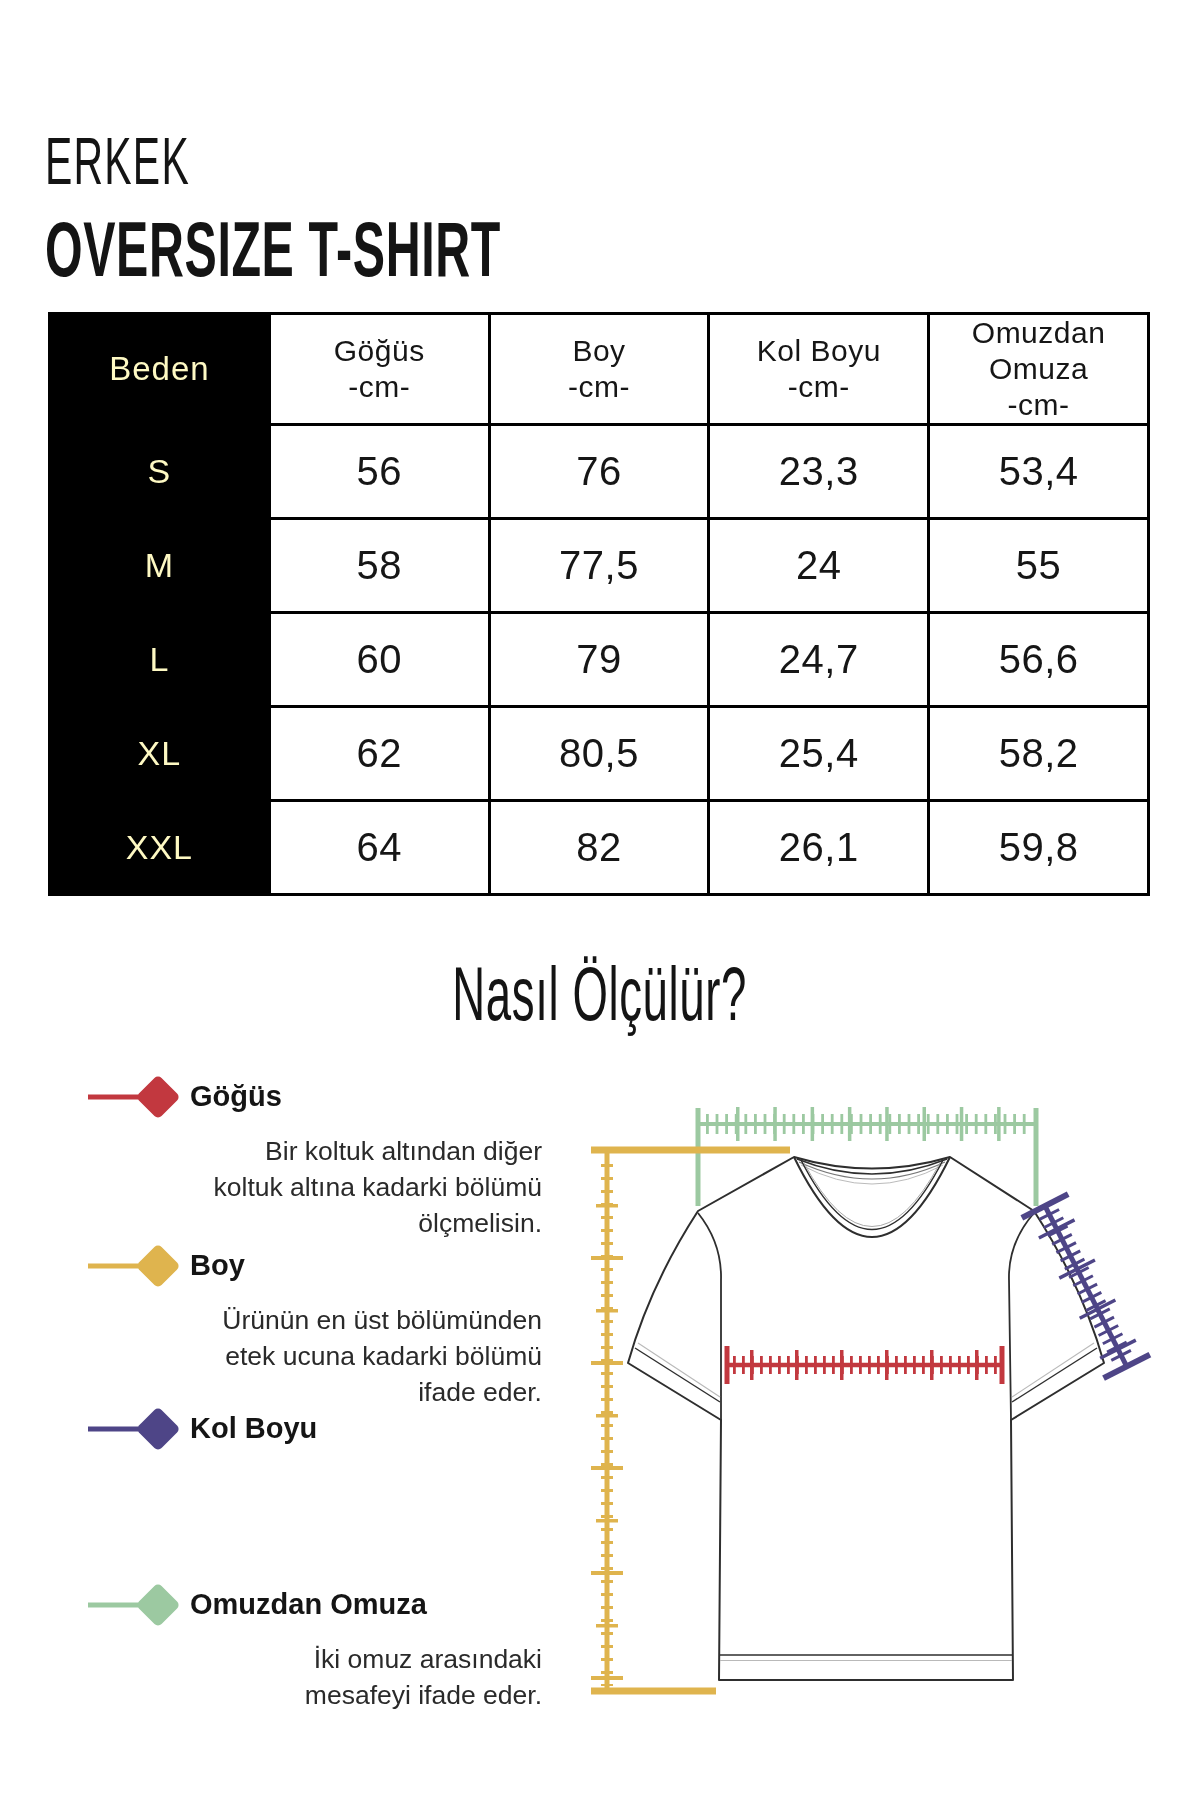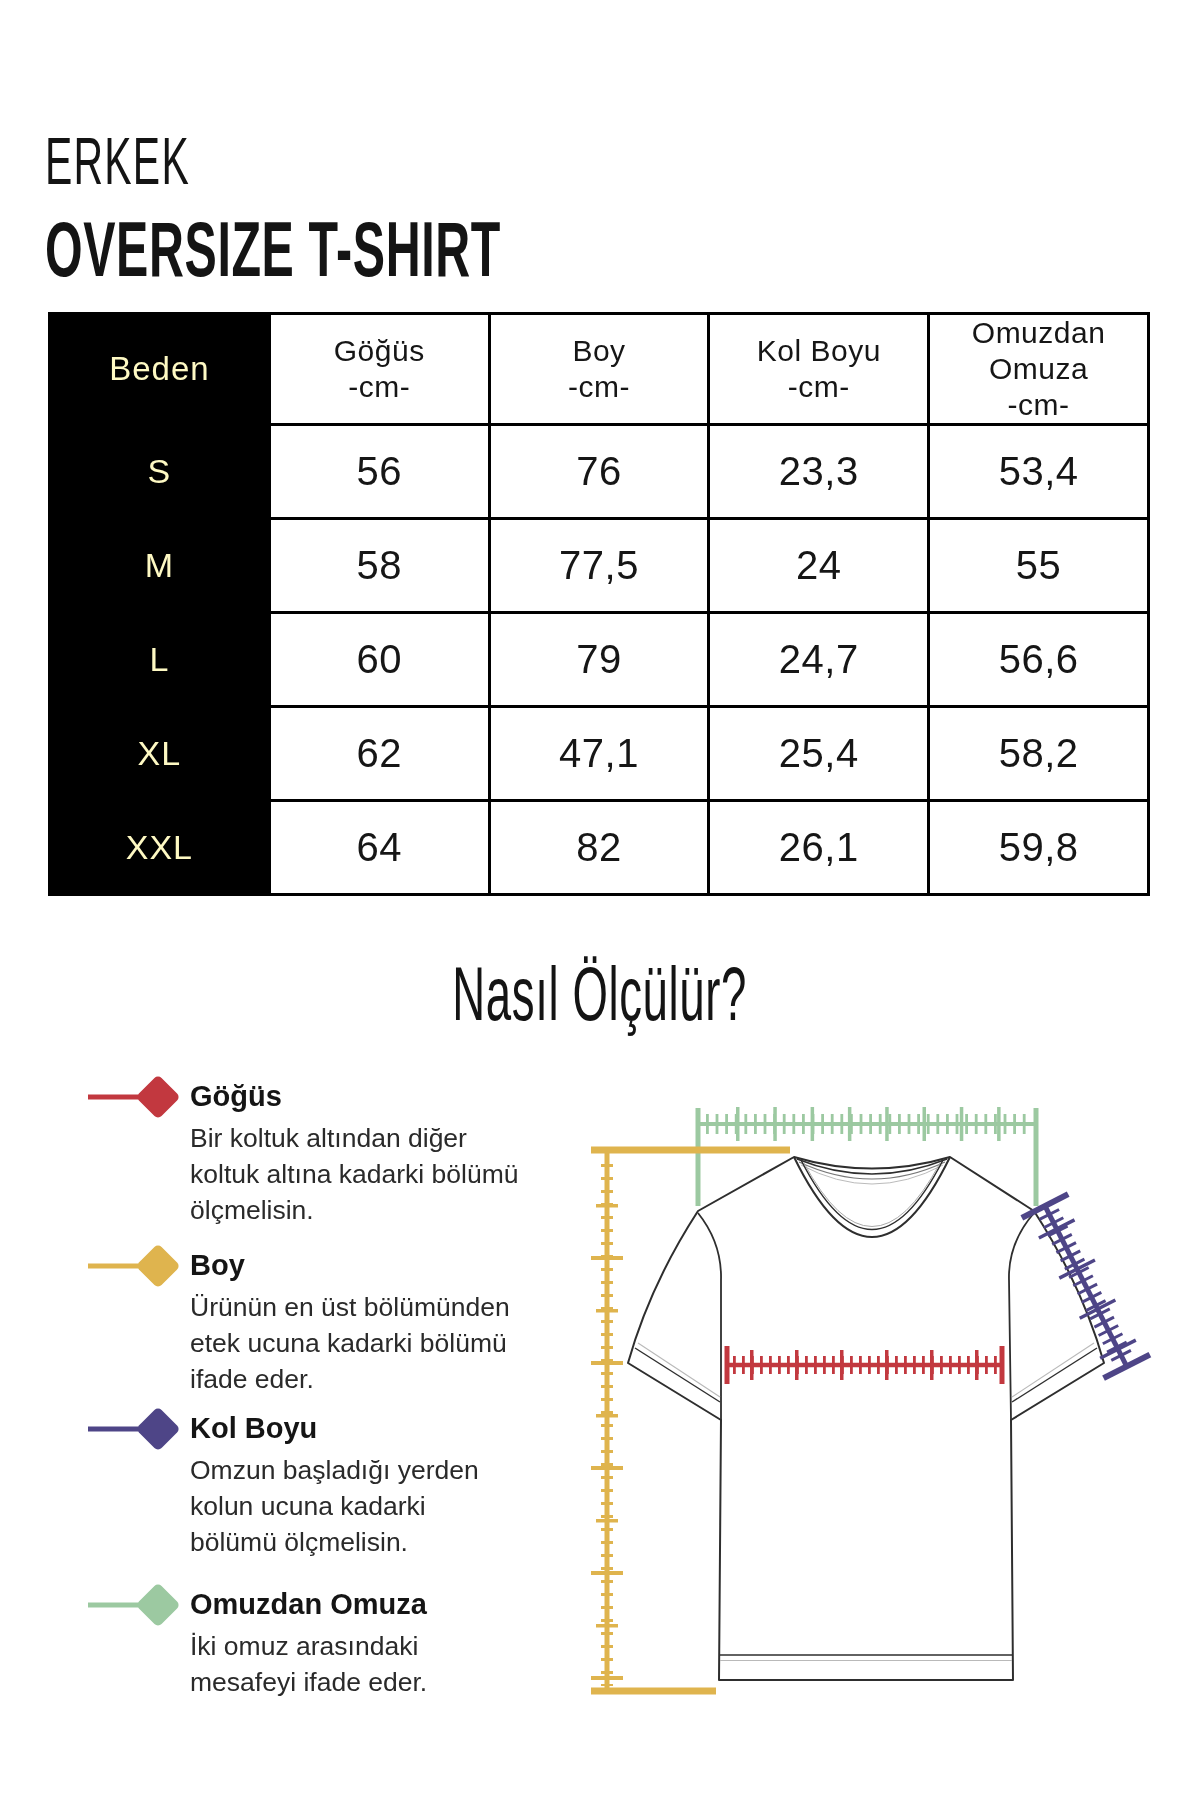--- a/index.html
+++ b/index.html
@@ -97,7 +97,7 @@
     <tr class="data-row">
       <td class="beden-col size-cell">XL</td>
       <td class="val-cell">62</td>
-      <td class="val-cell">47,1</td>
+      <td class="val-cell">80,5</td>
       <td class="val-cell">25,4</td>
       <td class="val-cell">58,2</td>
     </tr>

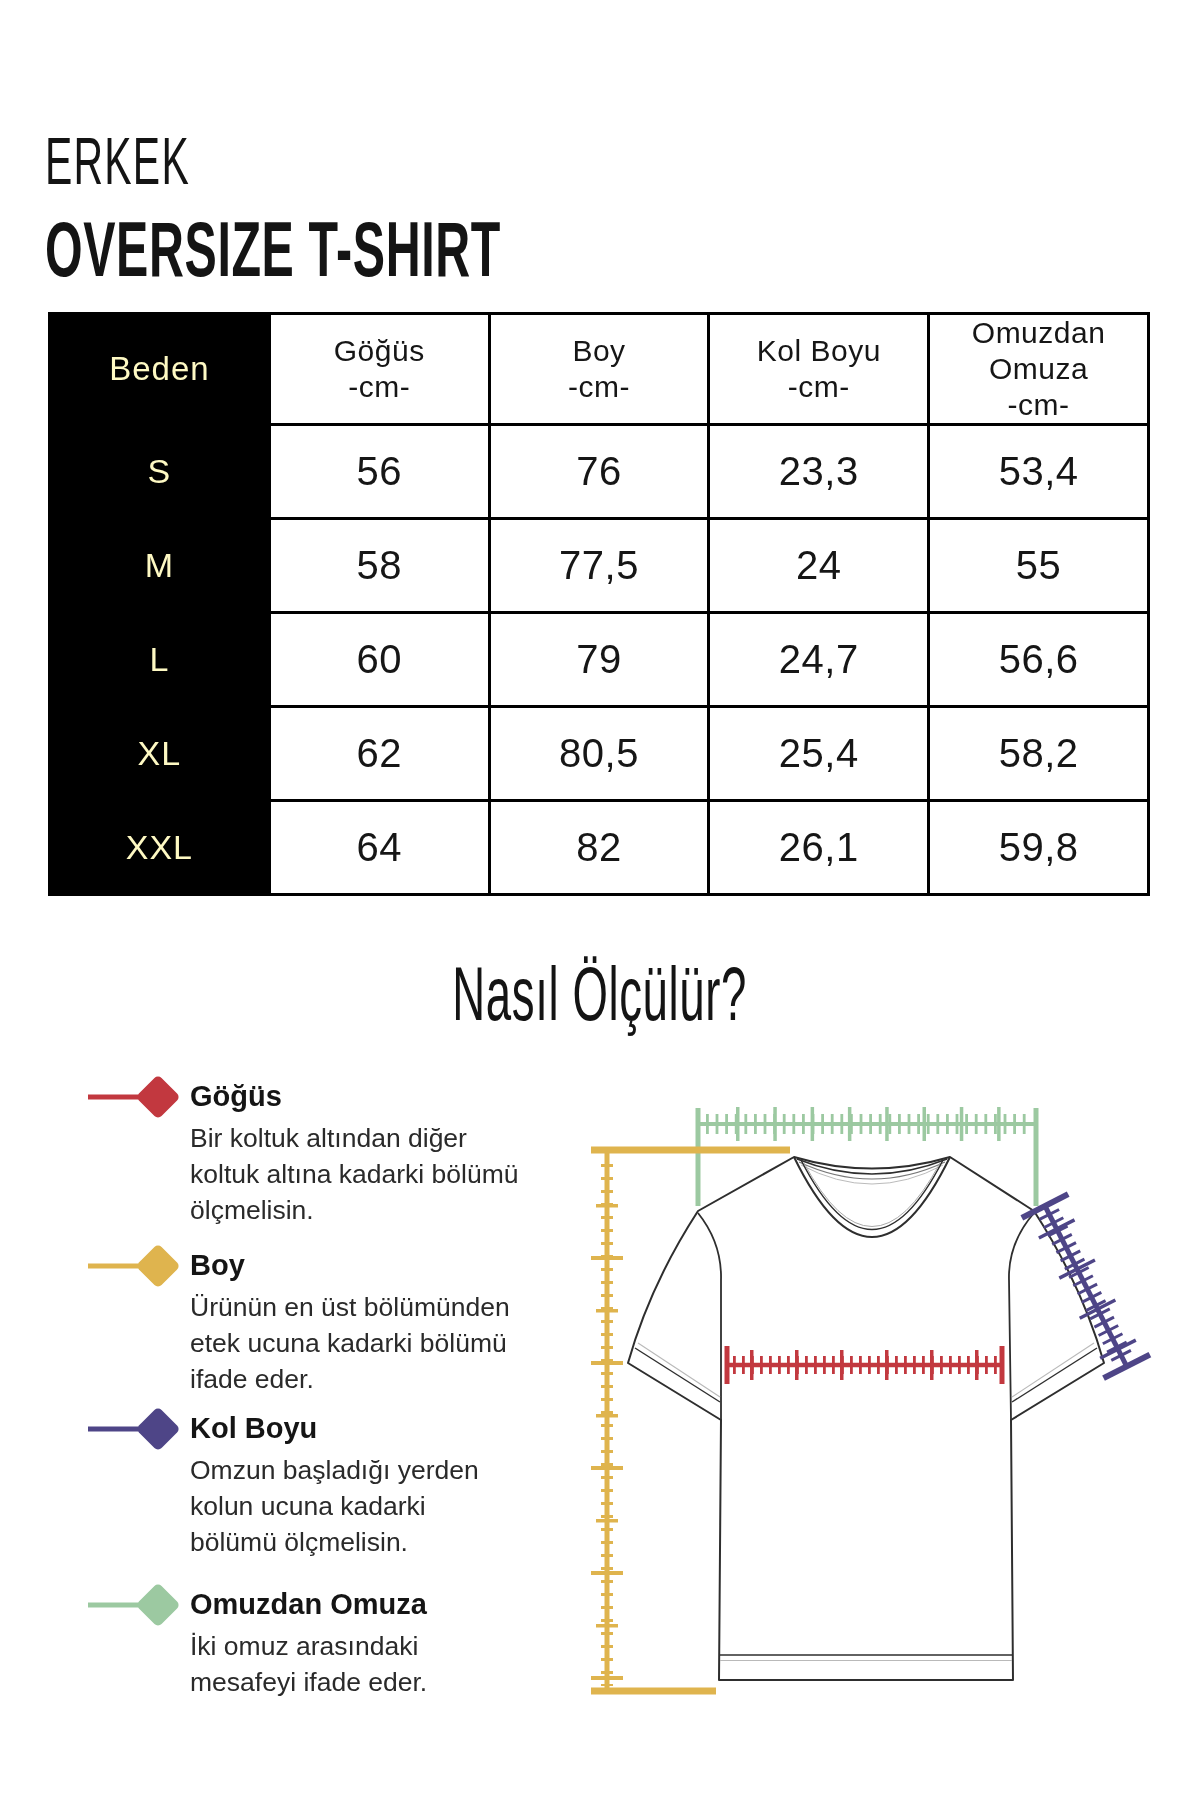--- a/index.html
+++ b/index.html
@@ -39,7 +39,7 @@
   .legend-marker{position:absolute;left:0;top:-14px;}
   .legend-text{margin-left:118px;}
   .legend-name{font-size:29px;font-weight:700;line-height:40px;color:#151515;}
-  .legend-desc{margin-top:4px;font-size:26.5px;line-height:36px;color:#2a2a2a;white-space:pre-line;}
+  .legend-desc{margin-top:17px;font-size:26.5px;line-height:36px;color:#2a2a2a;white-space:pre-line;text-align:right;}
 
   .shirt-svg{position:absolute;left:540px;top:1080px;}
 </style>

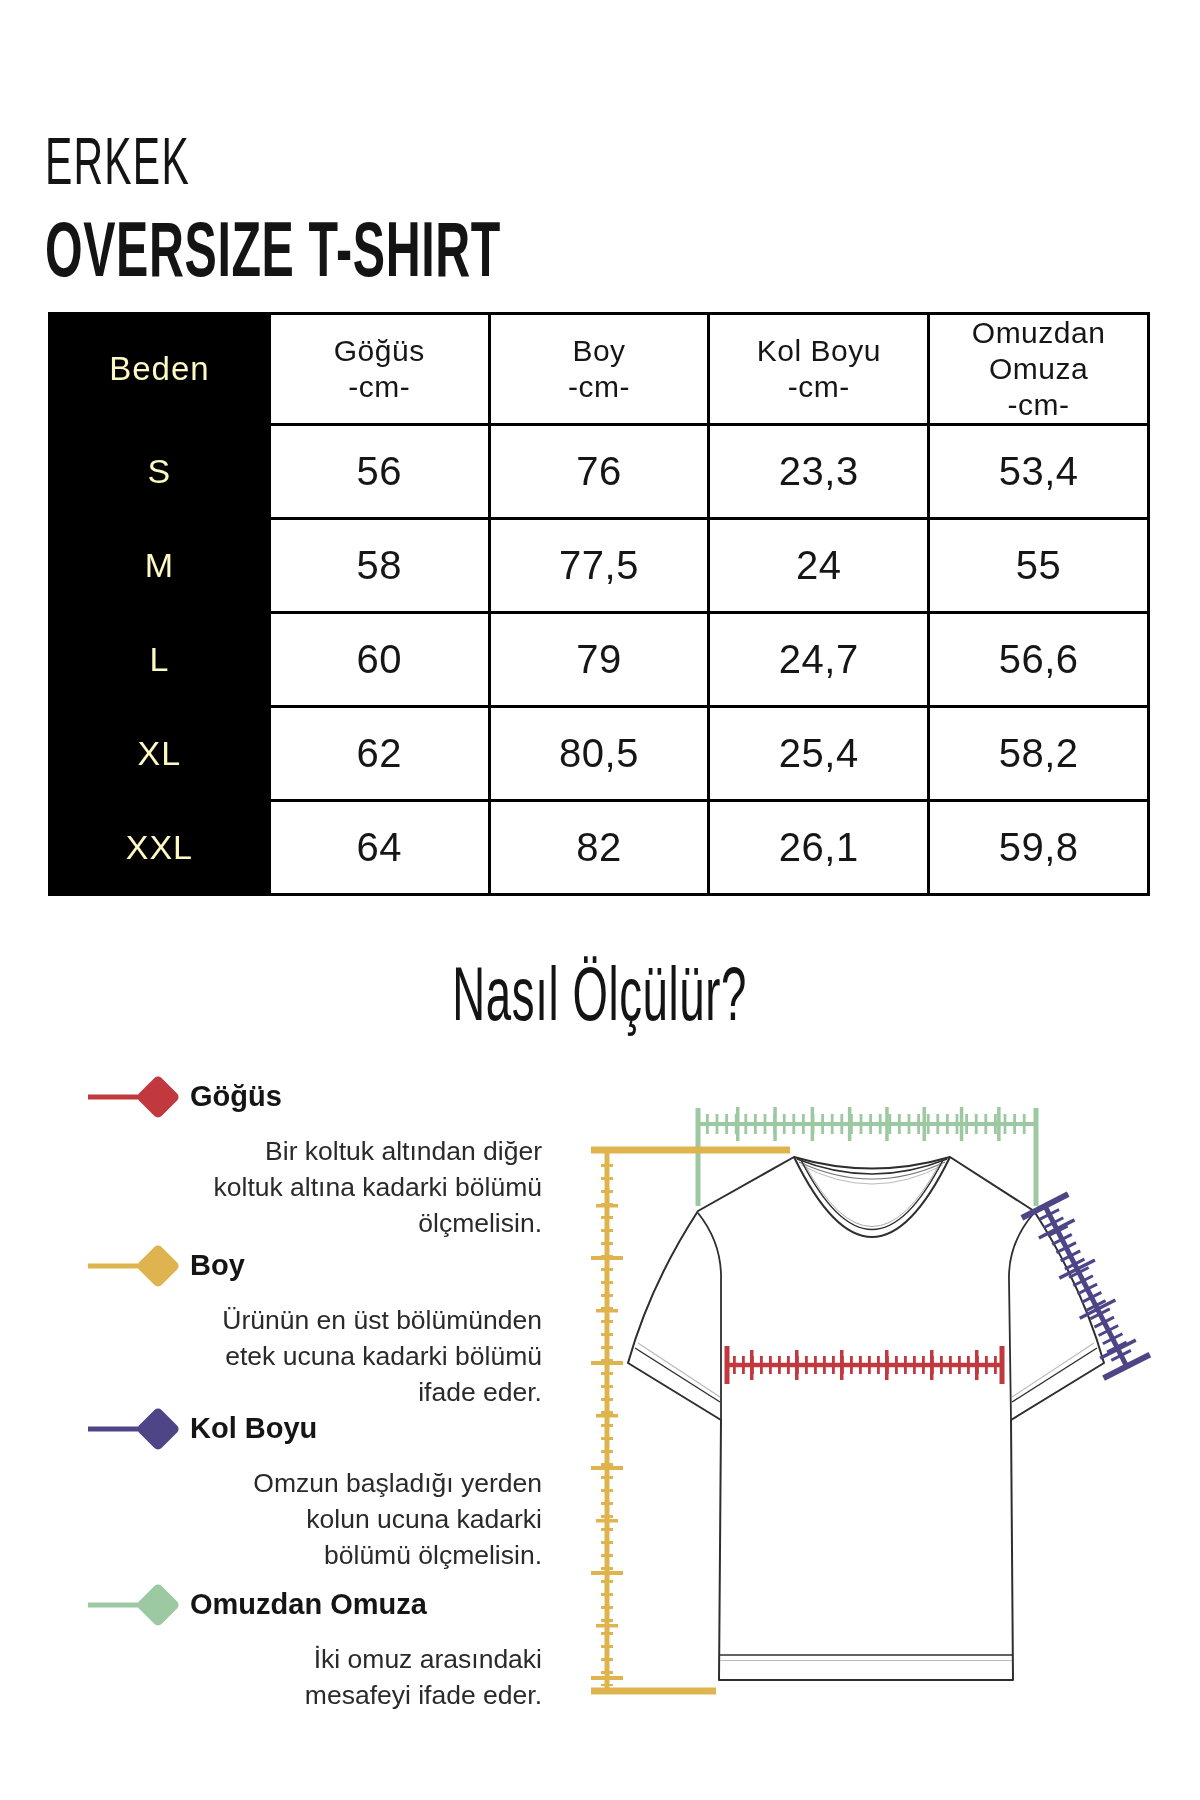--- a/index.html
+++ b/index.html
@@ -154,9 +154,6 @@
     </svg>
     <div class="legend-text">
       <div class="legend-name">Kol Boyu</div>
-      <div class="legend-desc">Omzun başladığı yerden
-kolun ucuna kadarki
-bölümü ölçmelisin.</div>
     </div>
   </div>
 

